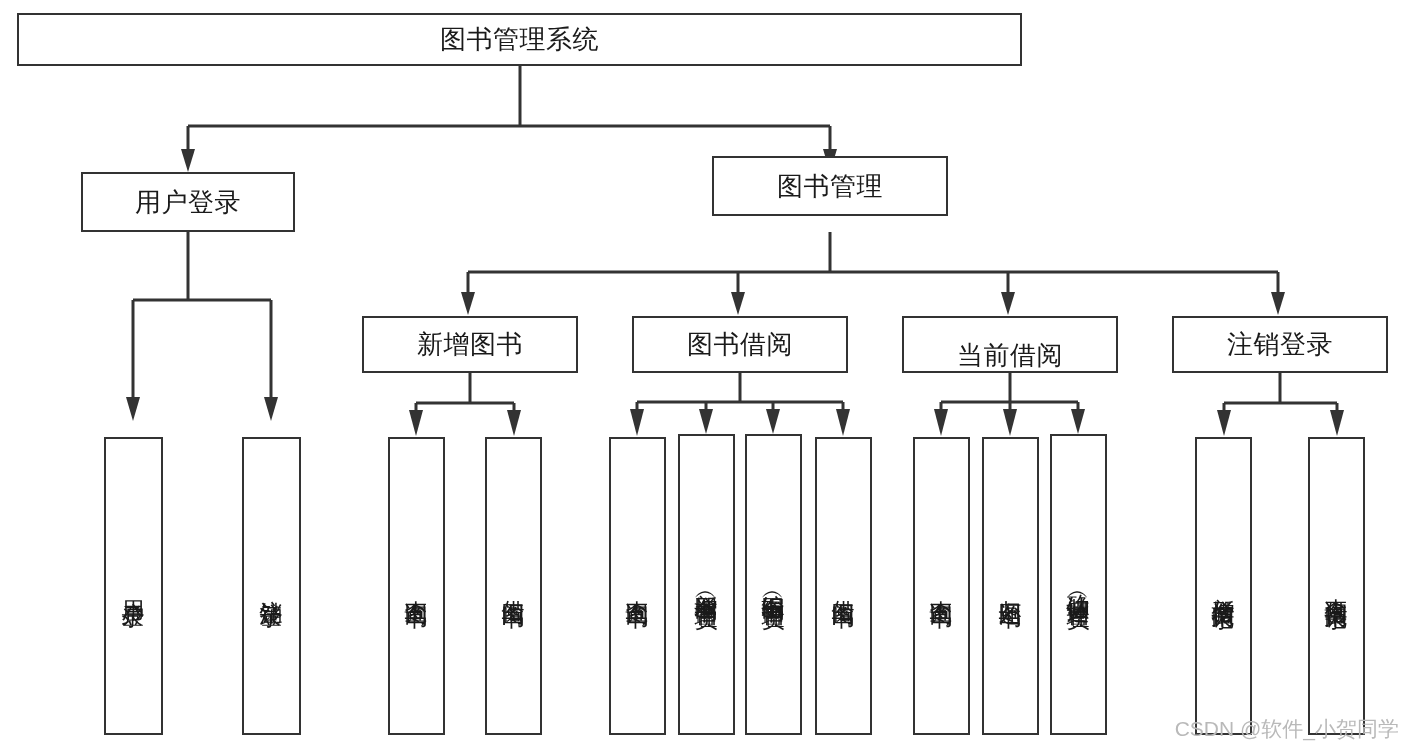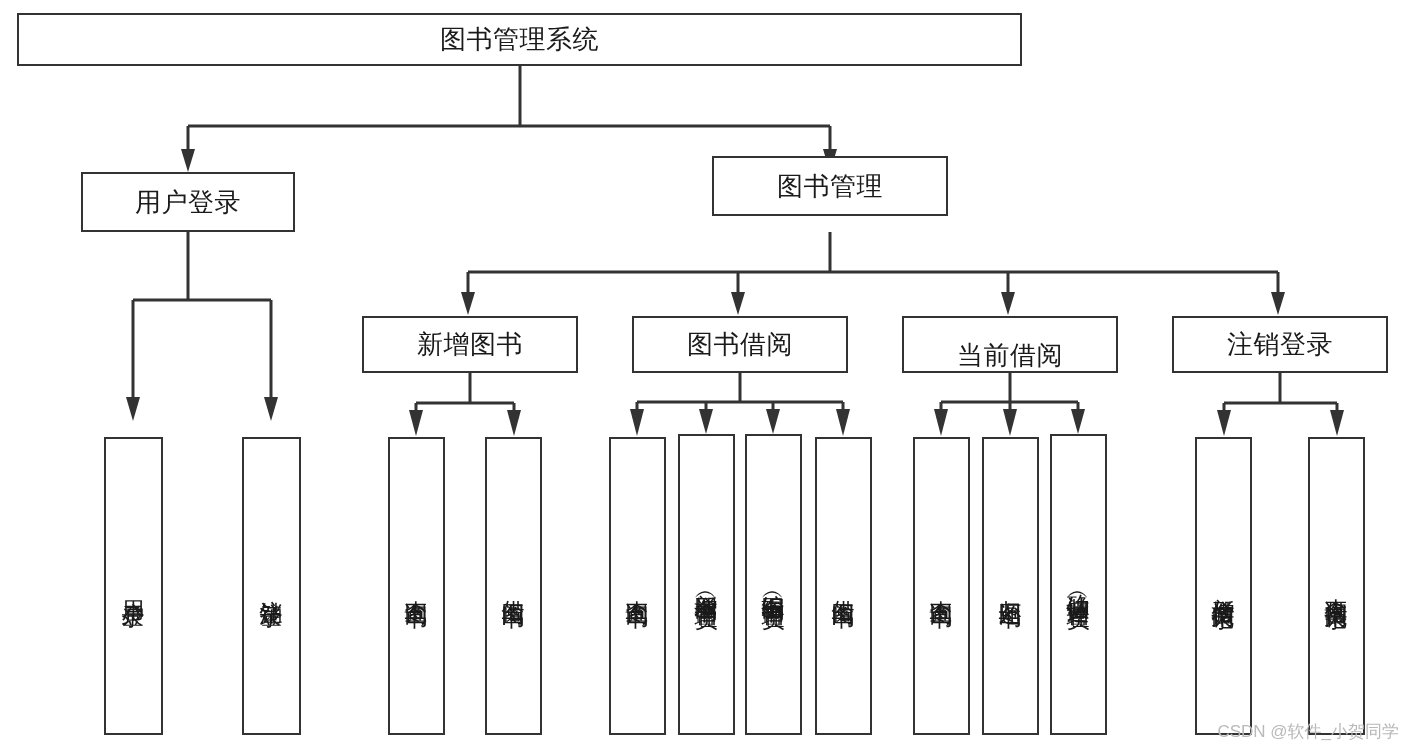--- a/index.html
+++ b/index.html
@@ -56,7 +56,7 @@
     position:absolute;
     right:6px;
     bottom:4px;
-    font-size:17px;
+    font-size:21px;
     color:#b9b9b9;
     z-index:9;
     white-space:nowrap;

